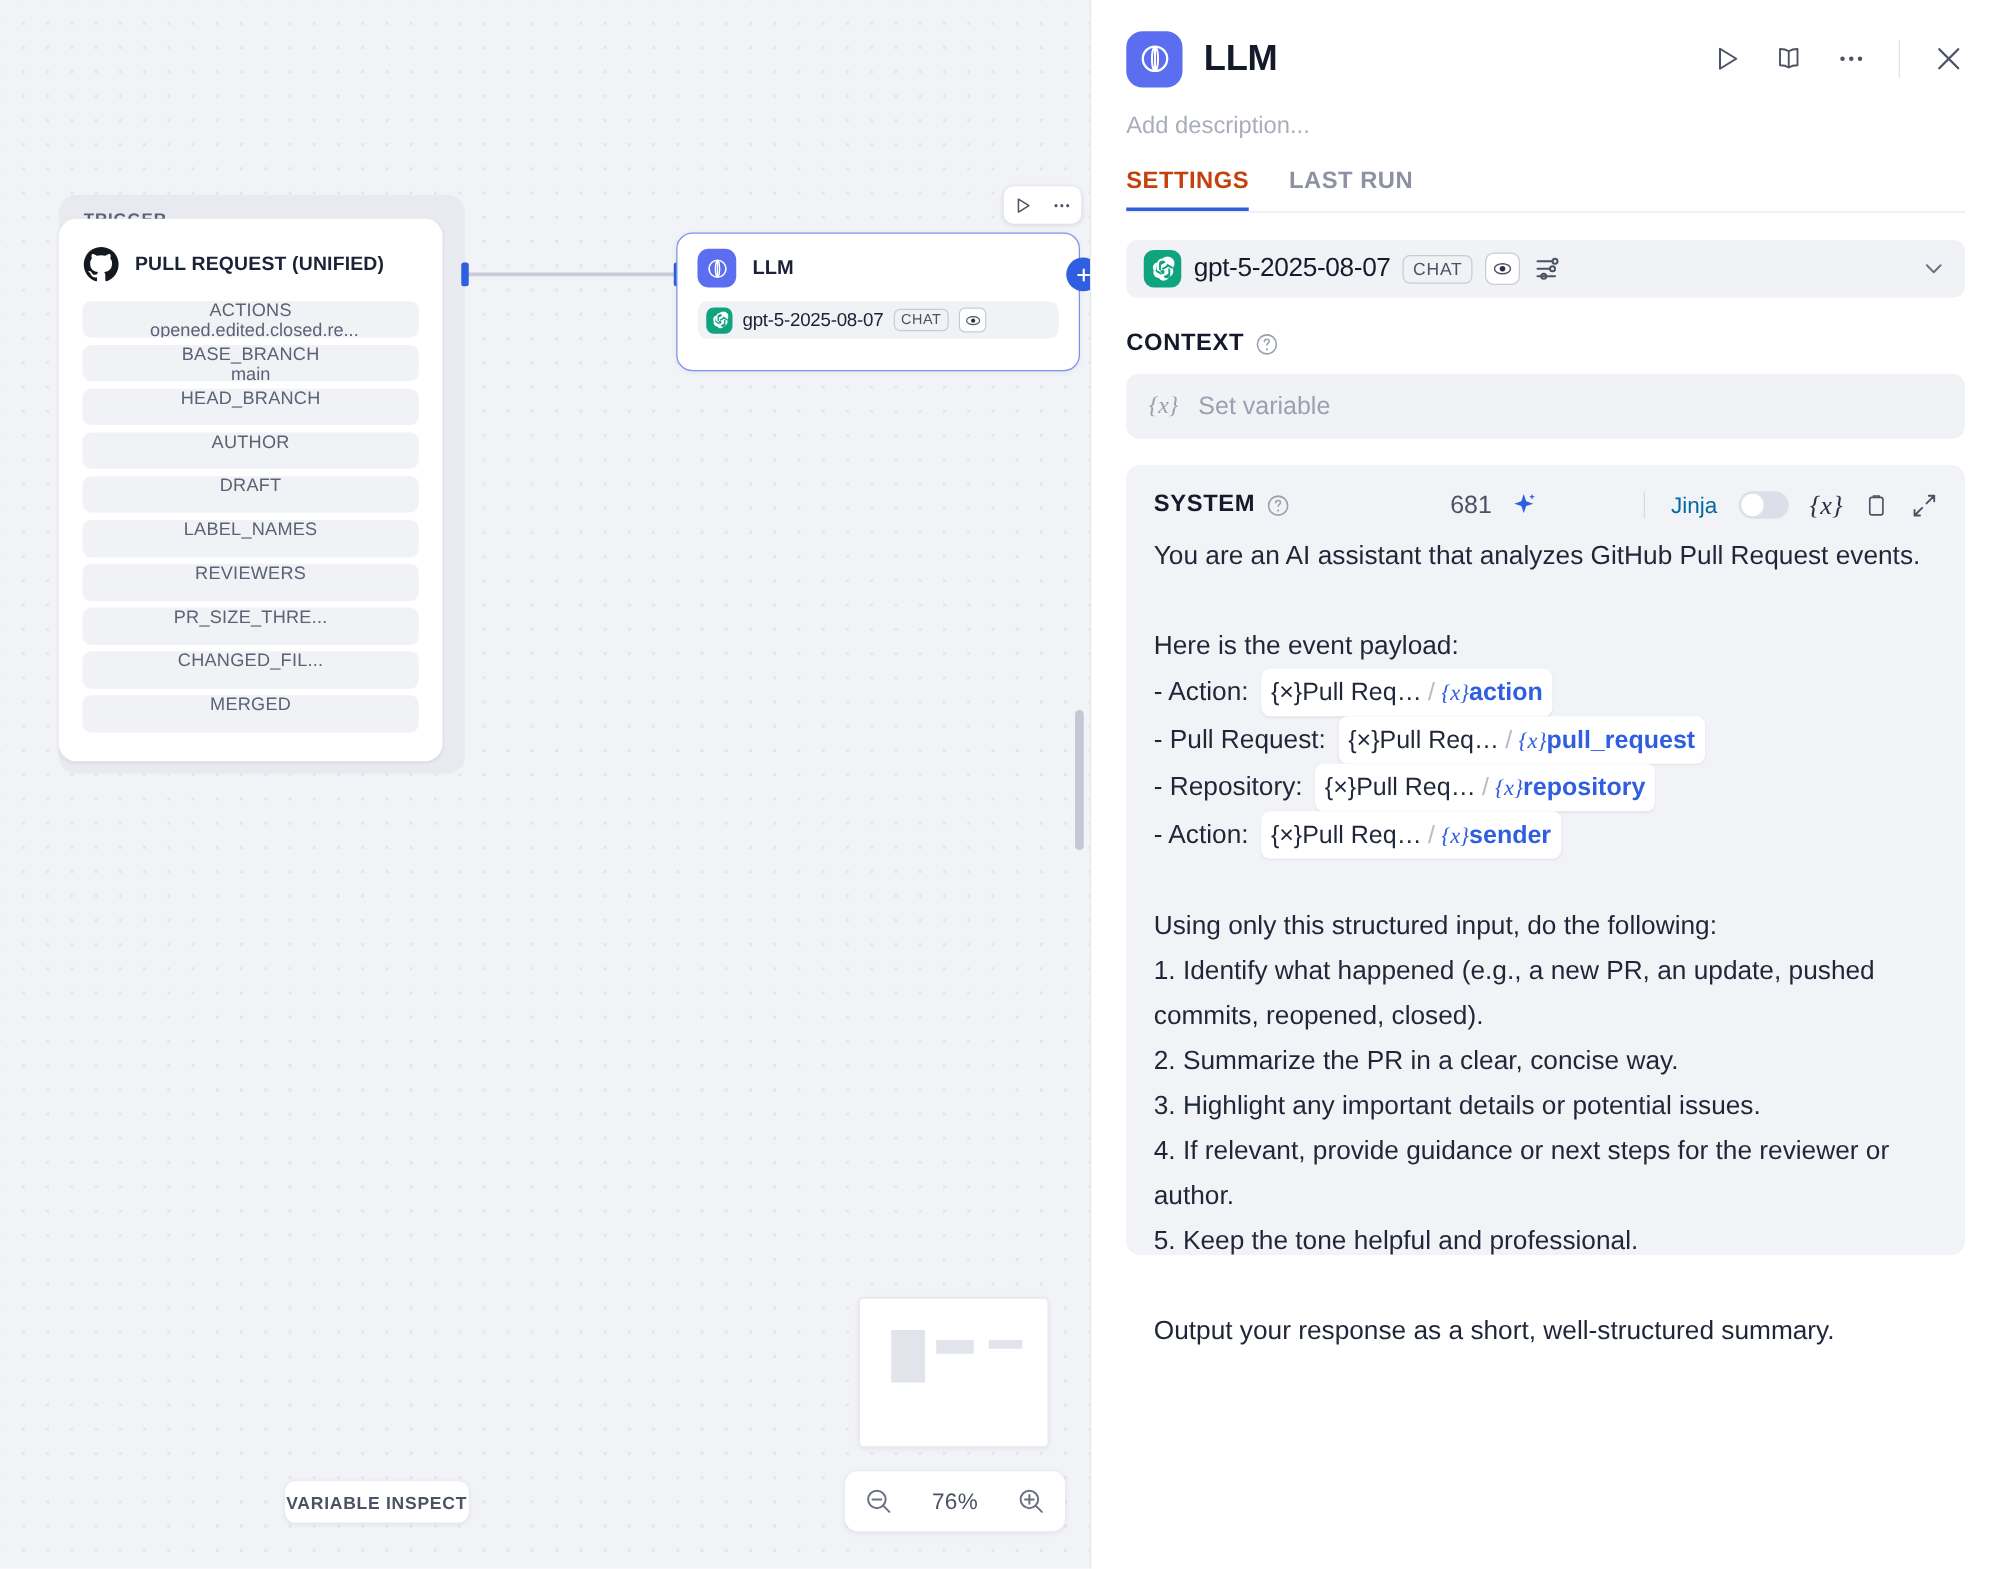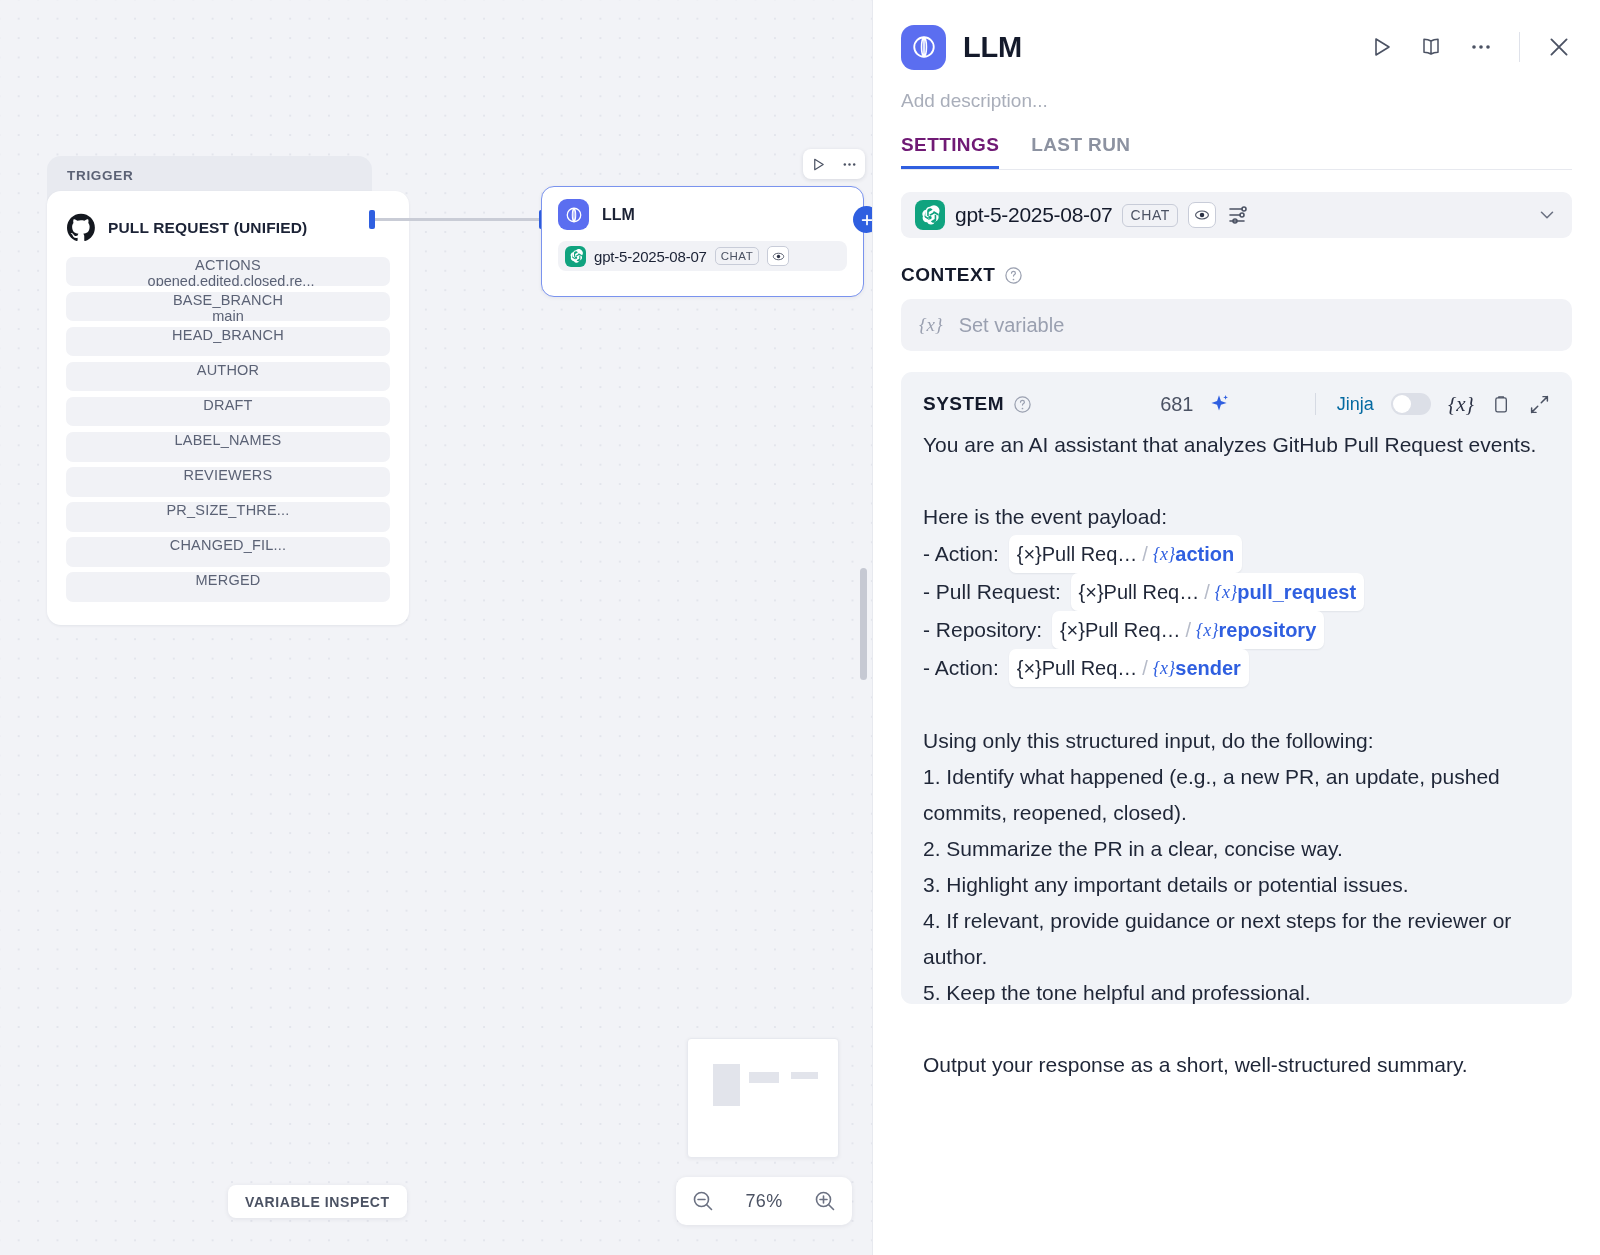--- a/index.html
+++ b/index.html
@@ -174,7 +174,7 @@
     font-size: 19px; font-weight: bold; letter-spacing: 0.4px;
     padding-bottom: 13px; color: #8c92a1;
   }
-  .tab.active { color: #701a75; box-shadow: inset 0 -3px 0 #2f5fe0; }
+  .tab.active { color: #c2410c; box-shadow: inset 0 -3px 0 #2f5fe0; }
 
   #model-select {
     margin-top: 22px; height: 46px; background: #f1f2f6; border-radius: 9px;

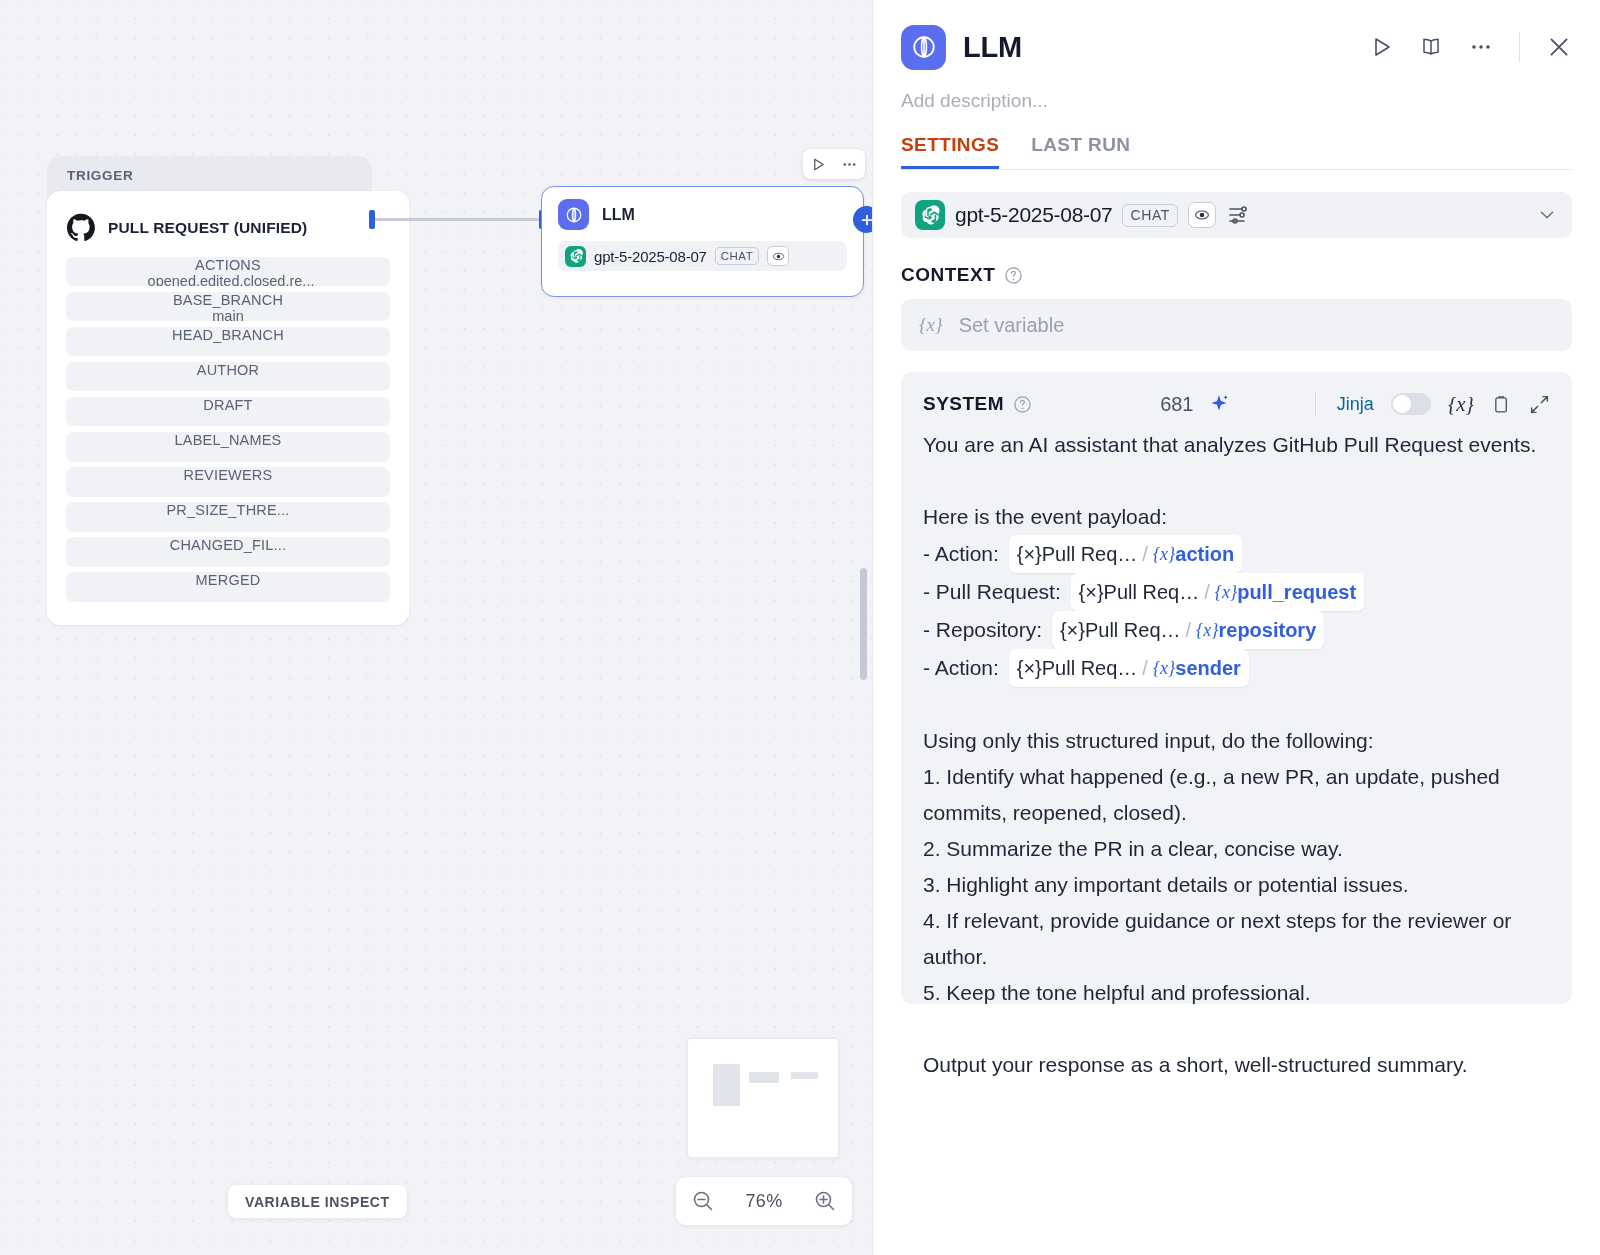--- a/index.html
+++ b/index.html
@@ -37,8 +37,8 @@
     color: #5b6275; padding: 12px 0 0 20px;
   }
   #trigger-card {
-    position: absolute; left: 0; top: 35px;
-    width: 362px; height: 434px;
+    position: absolute; left: 0; top: 19px;
+    width: 307px; height: 434px;
     background: #ffffff; border-radius: 14px;
     box-shadow: 0 1px 3px rgba(20,25,50,0.07);
     padding: 14px 19px 16px 19px;

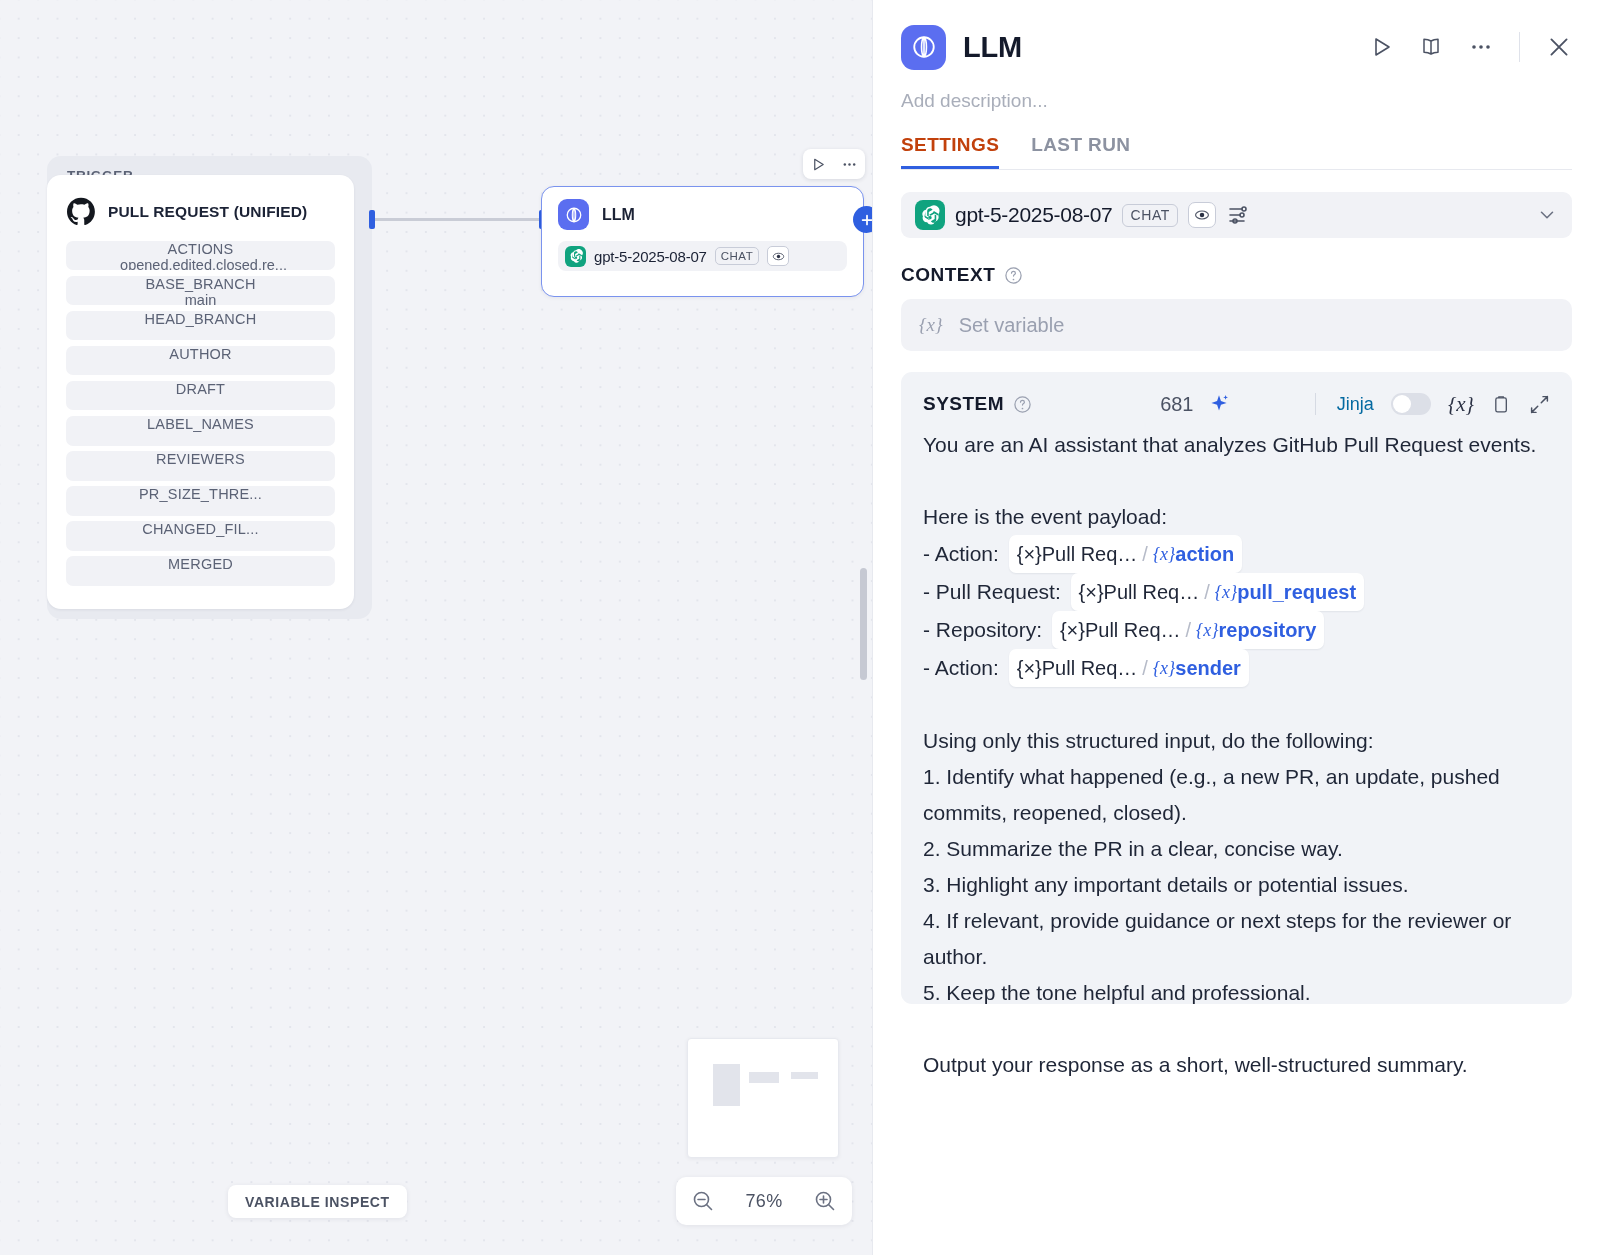--- a/index.html
+++ b/index.html
@@ -142,7 +142,7 @@
   #zoom-level { font-size: 18px; color: #4b5263; letter-spacing: 0.3px; }
   #variable-inspect-btn {
     position: absolute; left: 228px; top: 1185px;
-    height: 33px; padding: 0 17px;
+    height: 33px; padding: 0 1px;
     background: #fff; border-radius: 8px;
     box-shadow: 0 1px 5px rgba(20,25,50,0.08);
     display: flex; align-items: center;

